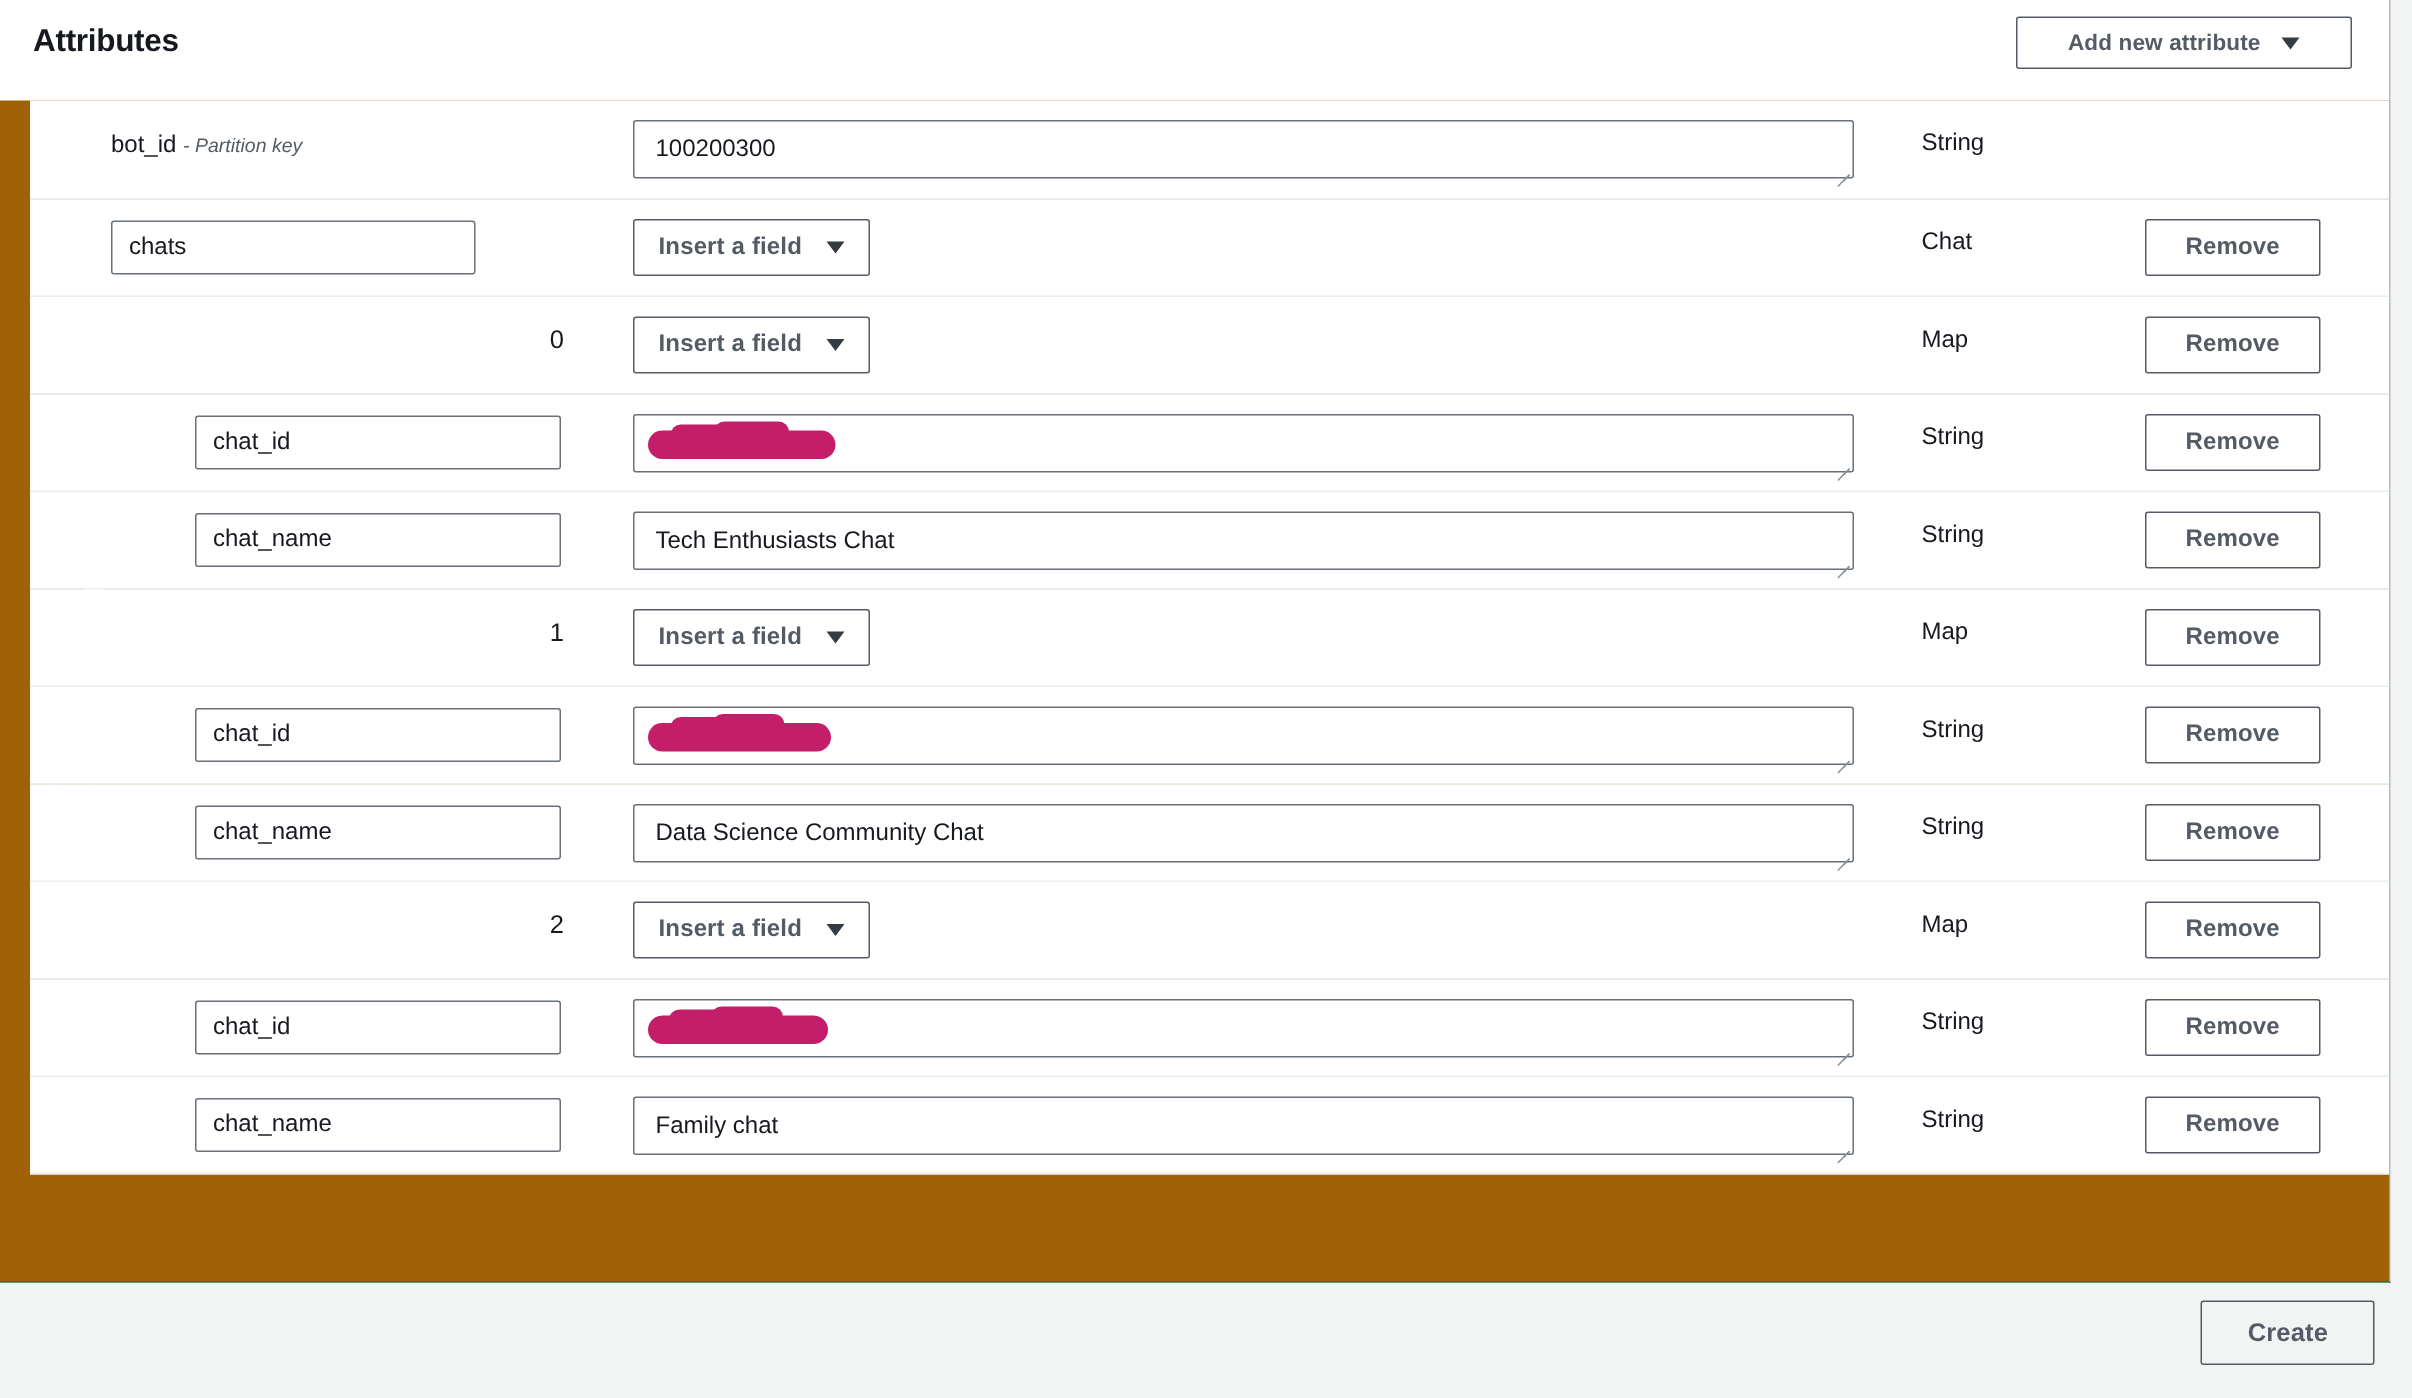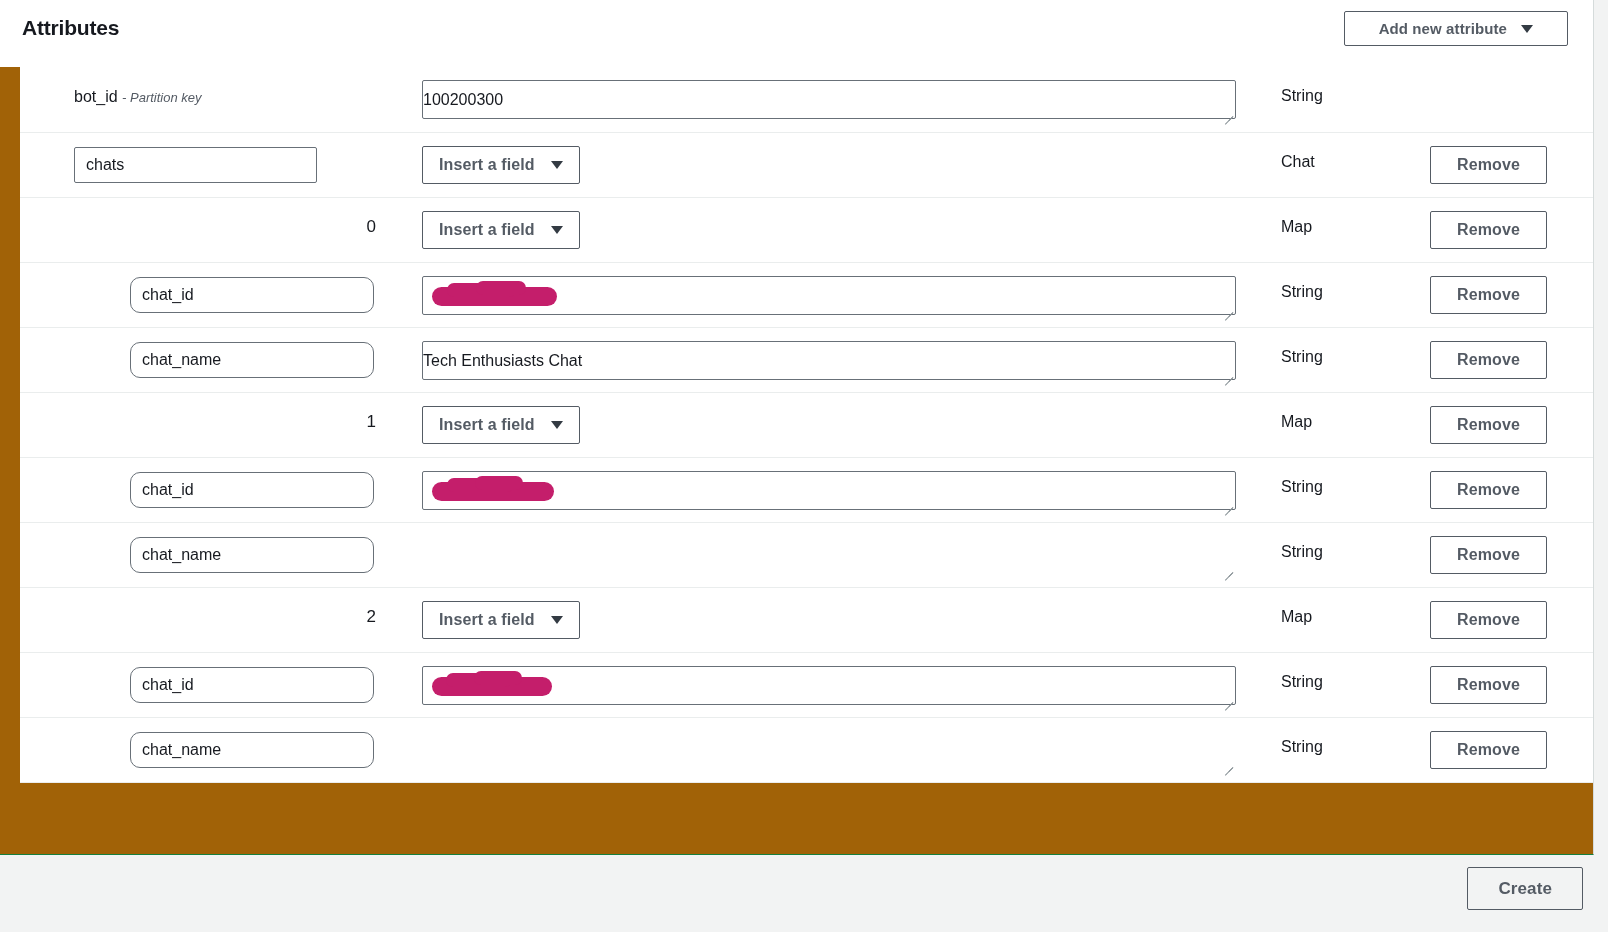--- a/index.html
+++ b/index.html
@@ -195,7 +195,7 @@
     font-family: "Liberation Sans", sans-serif;
     font-size: 16px;
     color: #16191f;
-    padding: 8px 0;
+    padding: 8px 14px;
     resize: none;
     overflow: hidden;
     line-height: 21px;

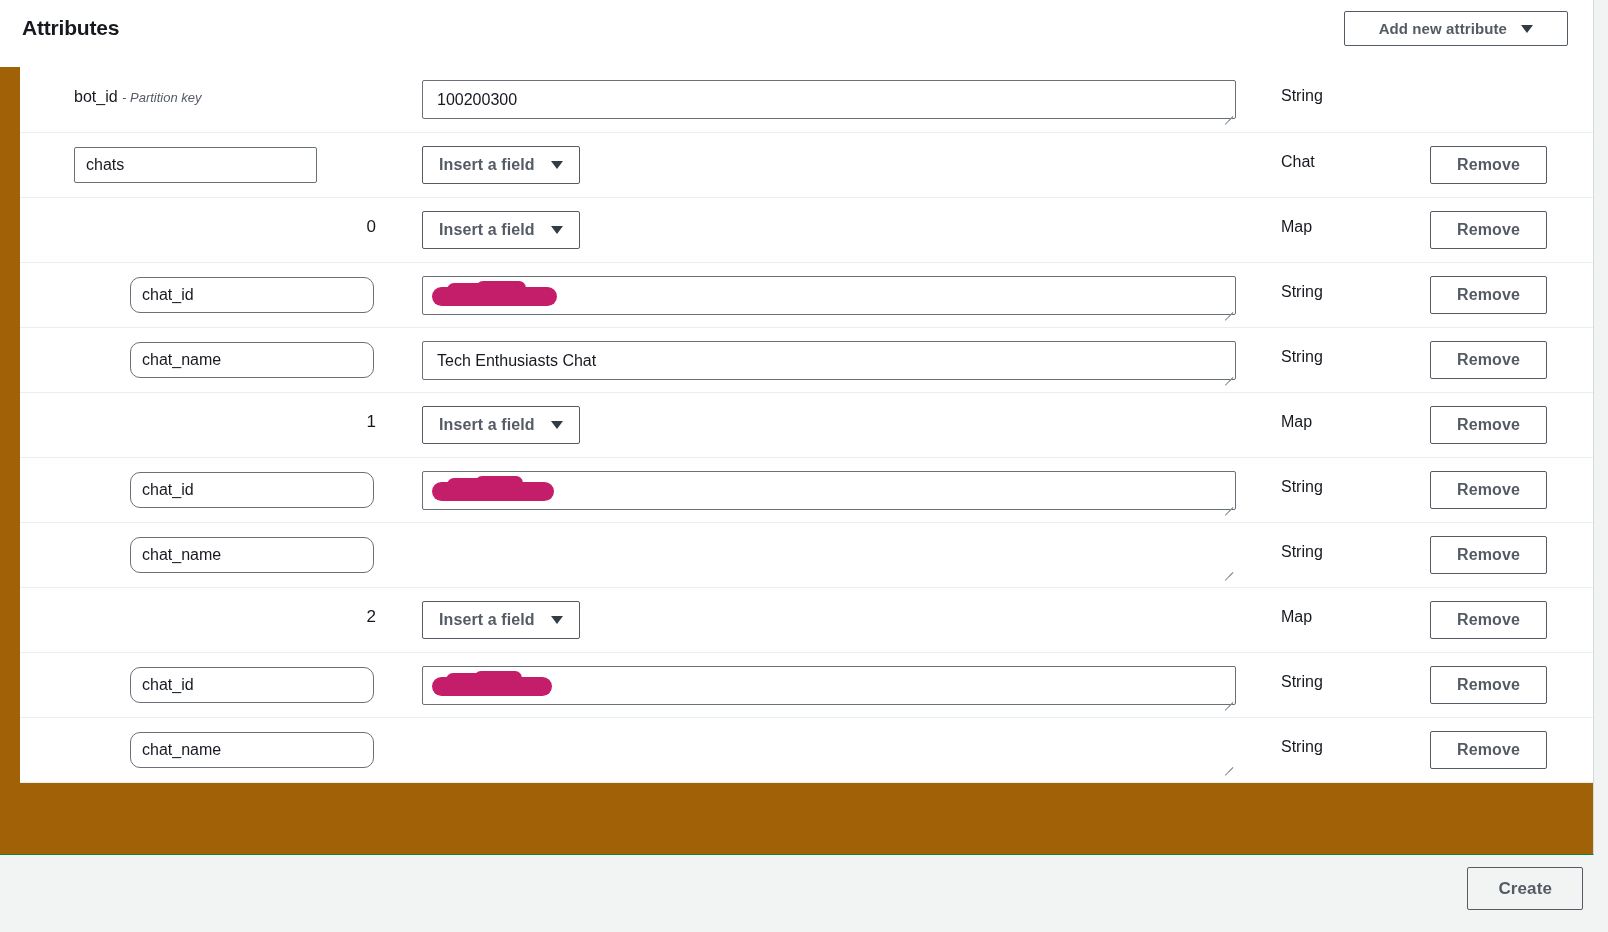--- a/index.html
+++ b/index.html
@@ -169,7 +169,7 @@
     outline: none;
   }
   .name-input.lvl0 { left: 54px; top: 14px; width: 243px; }
-  .name-input.lvl2 { left: 110px; top: 14px; width: 244px; border-radius: 10px; }
+  .name-input.lvl2 { left: 110px; top: 14px; width: 244px; }
 
   
   .idx-label {

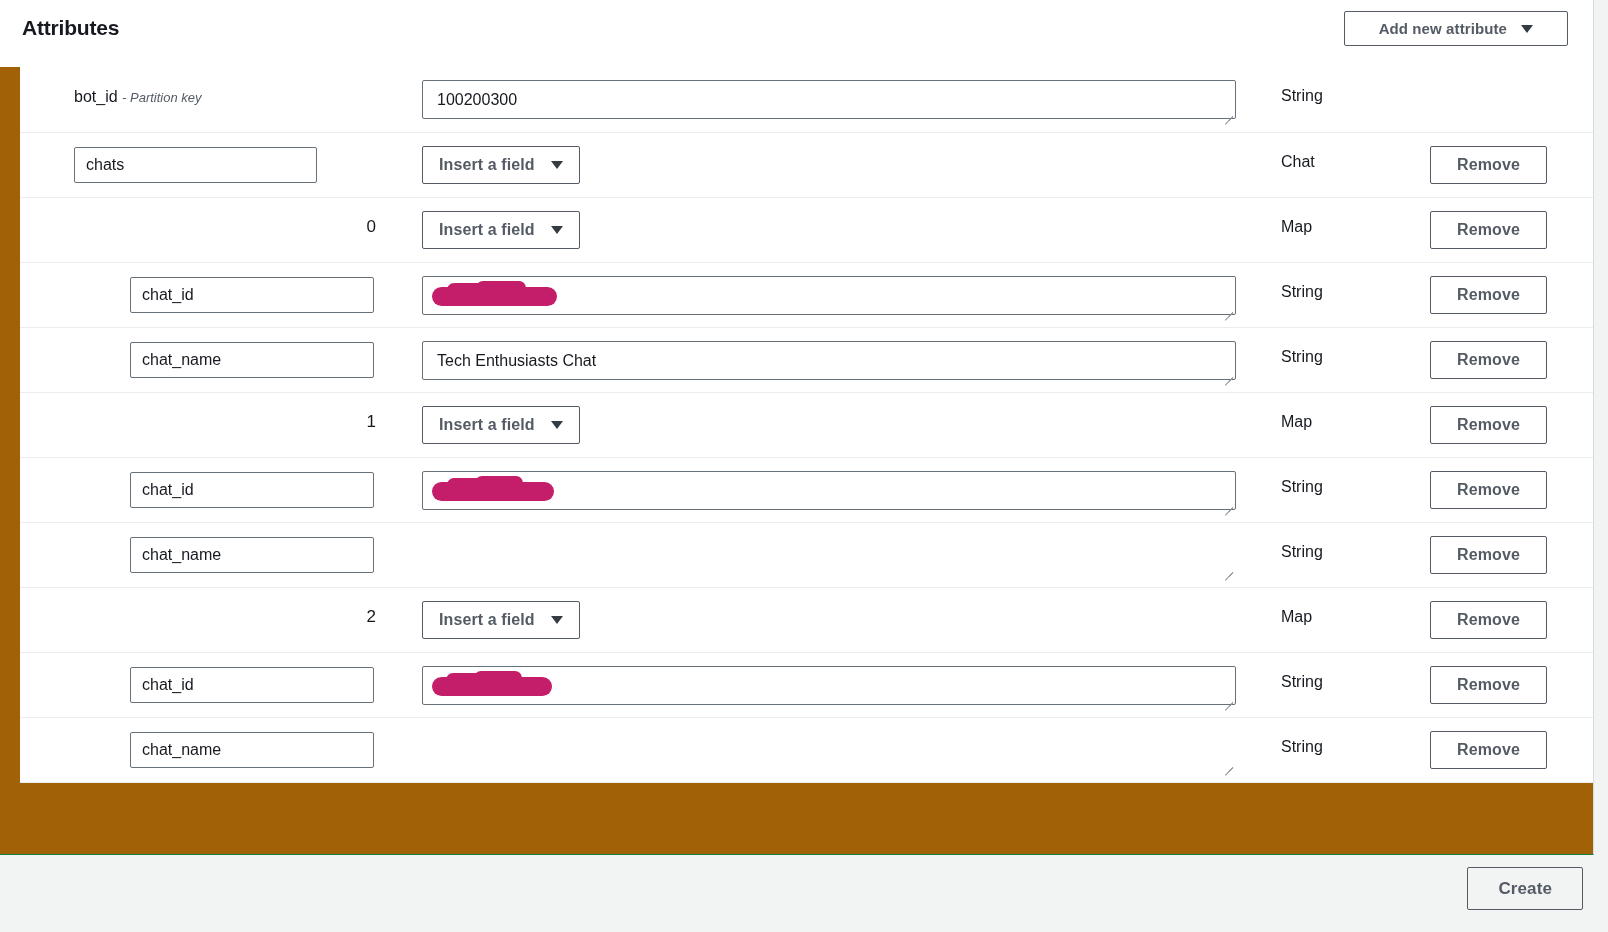--- a/index.html
+++ b/index.html
@@ -481,6 +481,7 @@
 
       <div class="row">
         <input class="name-input lvl2" value="chat_name" style="">
+        <textarea class="val-area" style="">Data Science Community Chat</textarea>
         <span class="resize-grip">
             <i></i>
             <i></i>

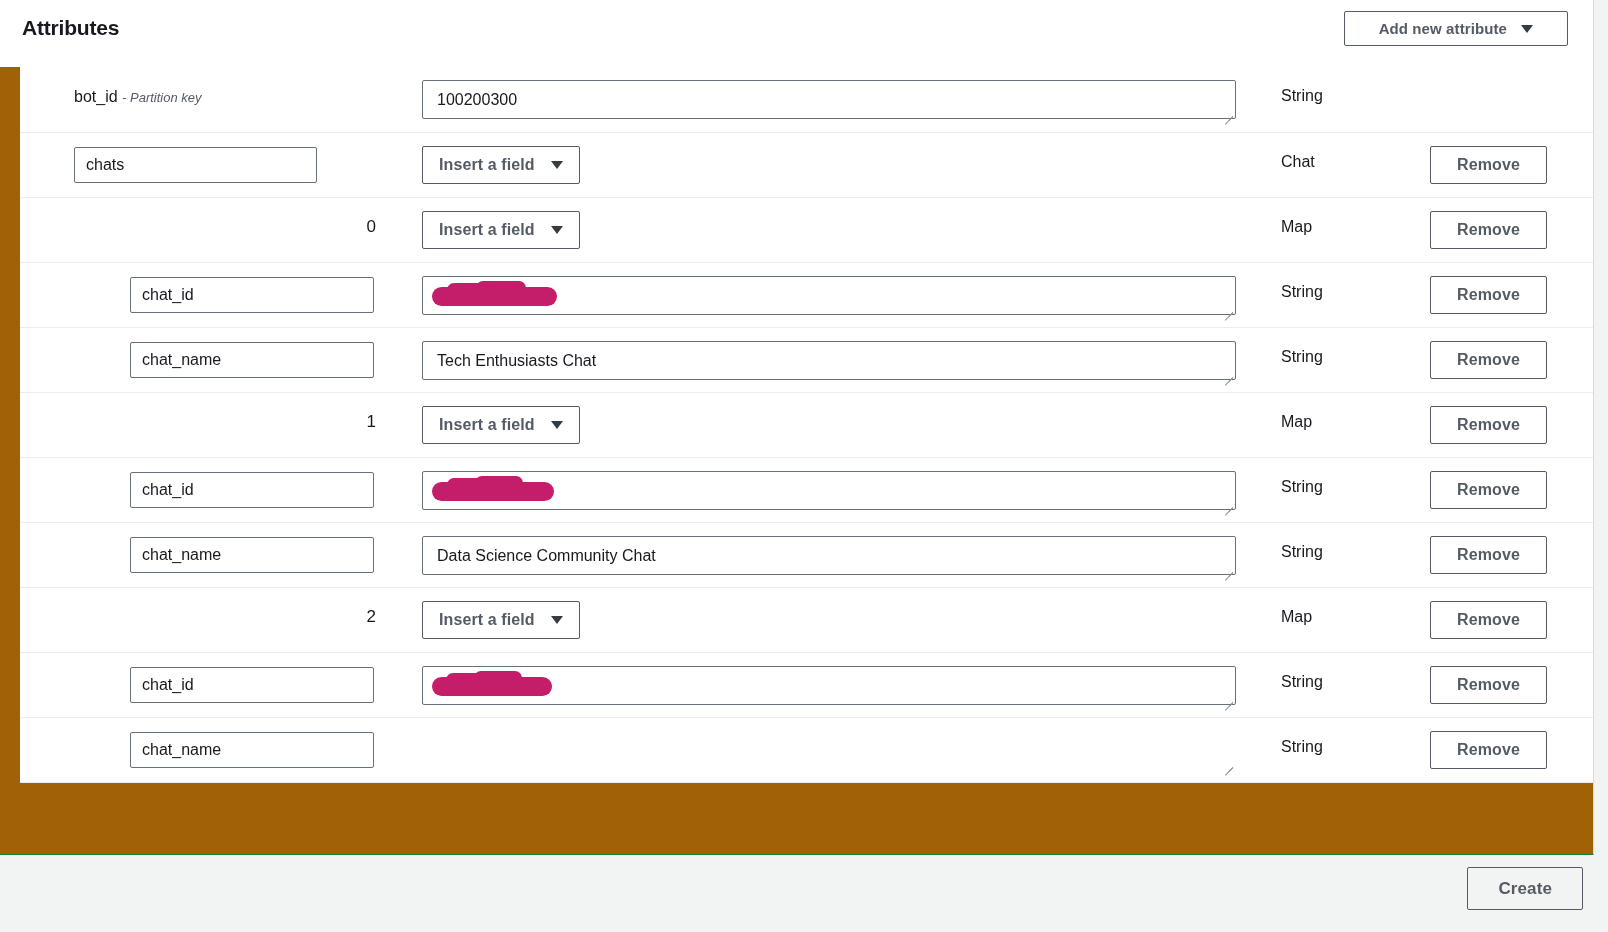--- a/index.html
+++ b/index.html
@@ -514,6 +514,7 @@
 
       <div class="row">
         <input class="name-input lvl2" value="chat_name" style="">
+        <textarea class="val-area" style="">Family chat</textarea>
         <span class="resize-grip">
             <i></i>
             <i></i>

